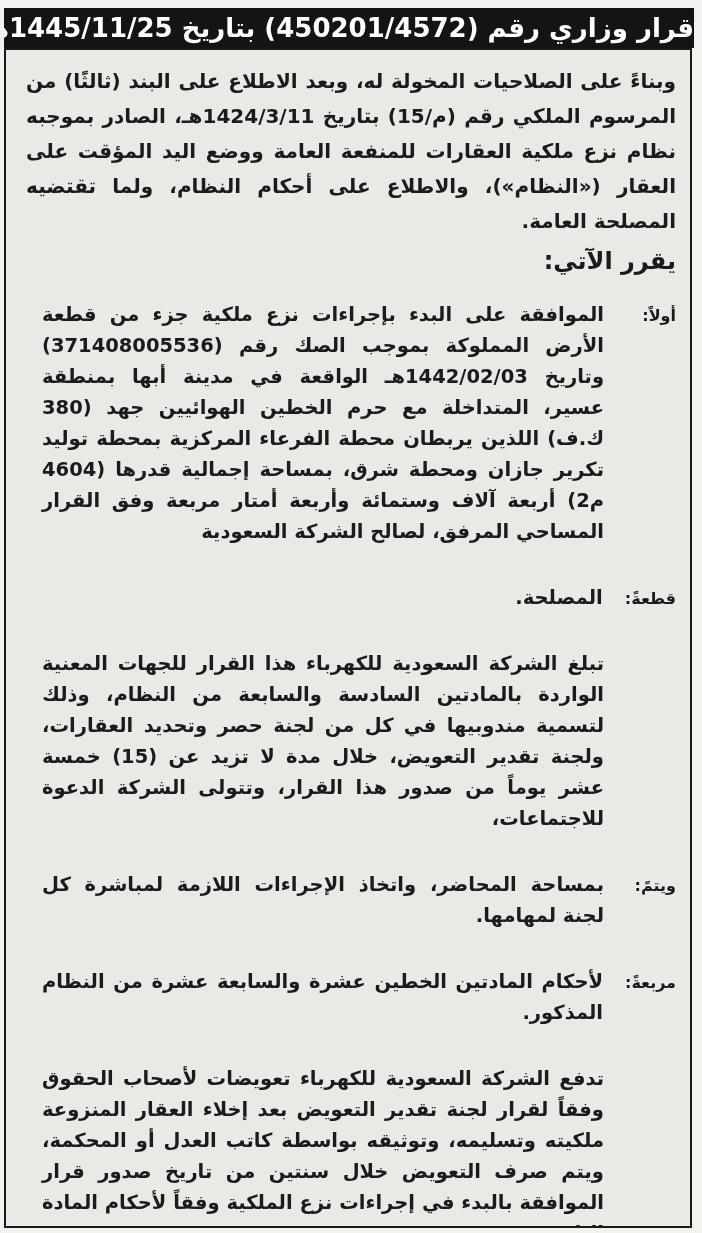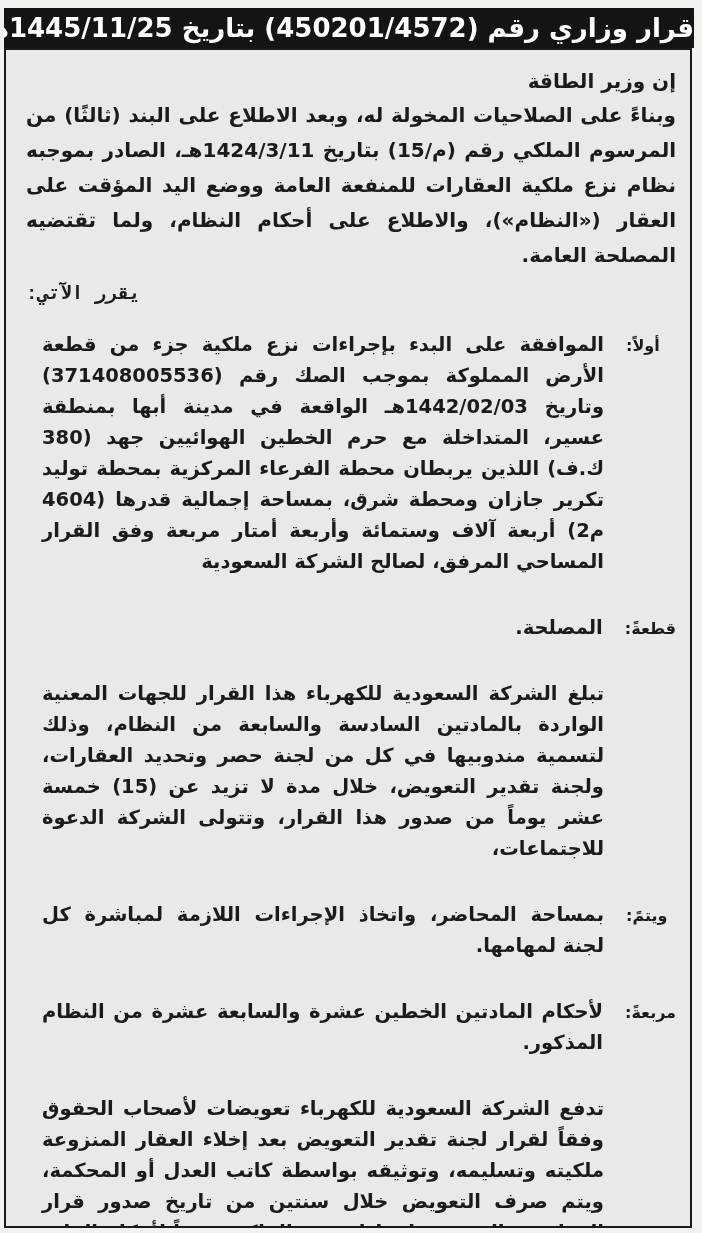--- a/index.html
+++ b/index.html
@@ -48,7 +48,6 @@
 
   <div class="content-box">
 
-    <p class="intro-opening">إن وزير الطاقة</p>
     <p class="intro-paragraph">وبناءً على الصلاحيات المخولة له، وبعد الاطلاع على البند (ثالثًا) من المرسوم الملكي رقم (م/15) بتاريخ 1424/3/11هـ، الصادر بموجبه نظام نزع ملكية العقارات للمنفعة العامة ووضع اليد المؤقت على العقار («النظام»)، والاطلاع على أحكام النظام، ولما تقتضيه المصلحة العامة.</p>
 
     <p class="decree-heading">يقرر الآتي:</p>

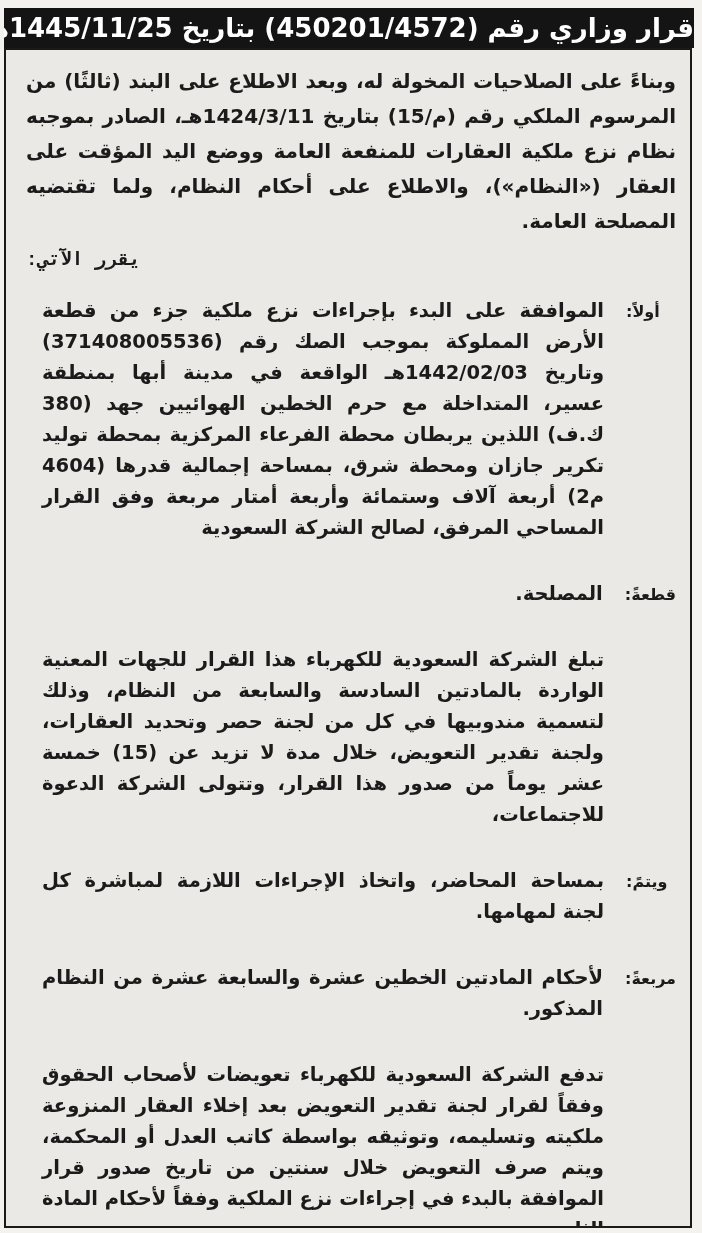--- a/index.html
+++ b/index.html
@@ -31,7 +31,7 @@
   }
   .intro-opening{margin:0;font-size:20px;line-height:34px;}
   .intro-paragraph{margin:0;font-size:20px;line-height:35px;text-align:justify;}
-  .decree-heading{margin:8px 0 8px;font-size:19px;text-align:left;font-family:Liberation Mono, monospace;}
+  .decree-heading{margin:8px 0 8px;font-size:24px;text-align:right;}
   .rows{display:flex;flex-direction:column;}
   .row{display:flex;align-items:baseline;gap:6px;margin:0 0 3px;}
   .lbl{flex:0 0 50px;font-size:16px;white-space:nowrap;text-align:left;}

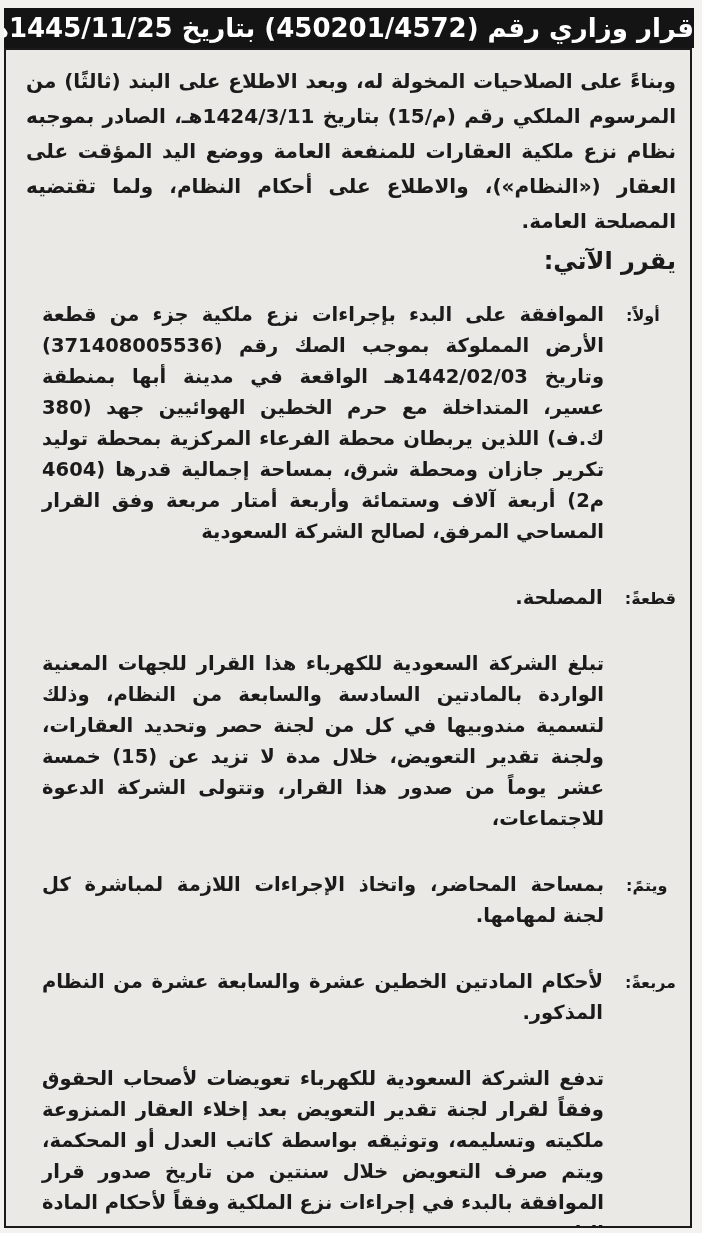--- a/index.html
+++ b/index.html
@@ -34,7 +34,7 @@
   .decree-heading{margin:8px 0 8px;font-size:24px;text-align:right;}
   .rows{display:flex;flex-direction:column;}
   .row{display:flex;align-items:baseline;gap:6px;margin:0 0 3px;}
-  .lbl{flex:0 0 50px;font-size:16px;white-space:nowrap;text-align:left;}
+  .lbl{flex:0 0 50px;font-size:16px;white-space:nowrap;text-align:right;}
   .txt{flex:1;margin:16px;font-size:19.5px;line-height:31px;text-align:justify;}
 </style>
 </head>

